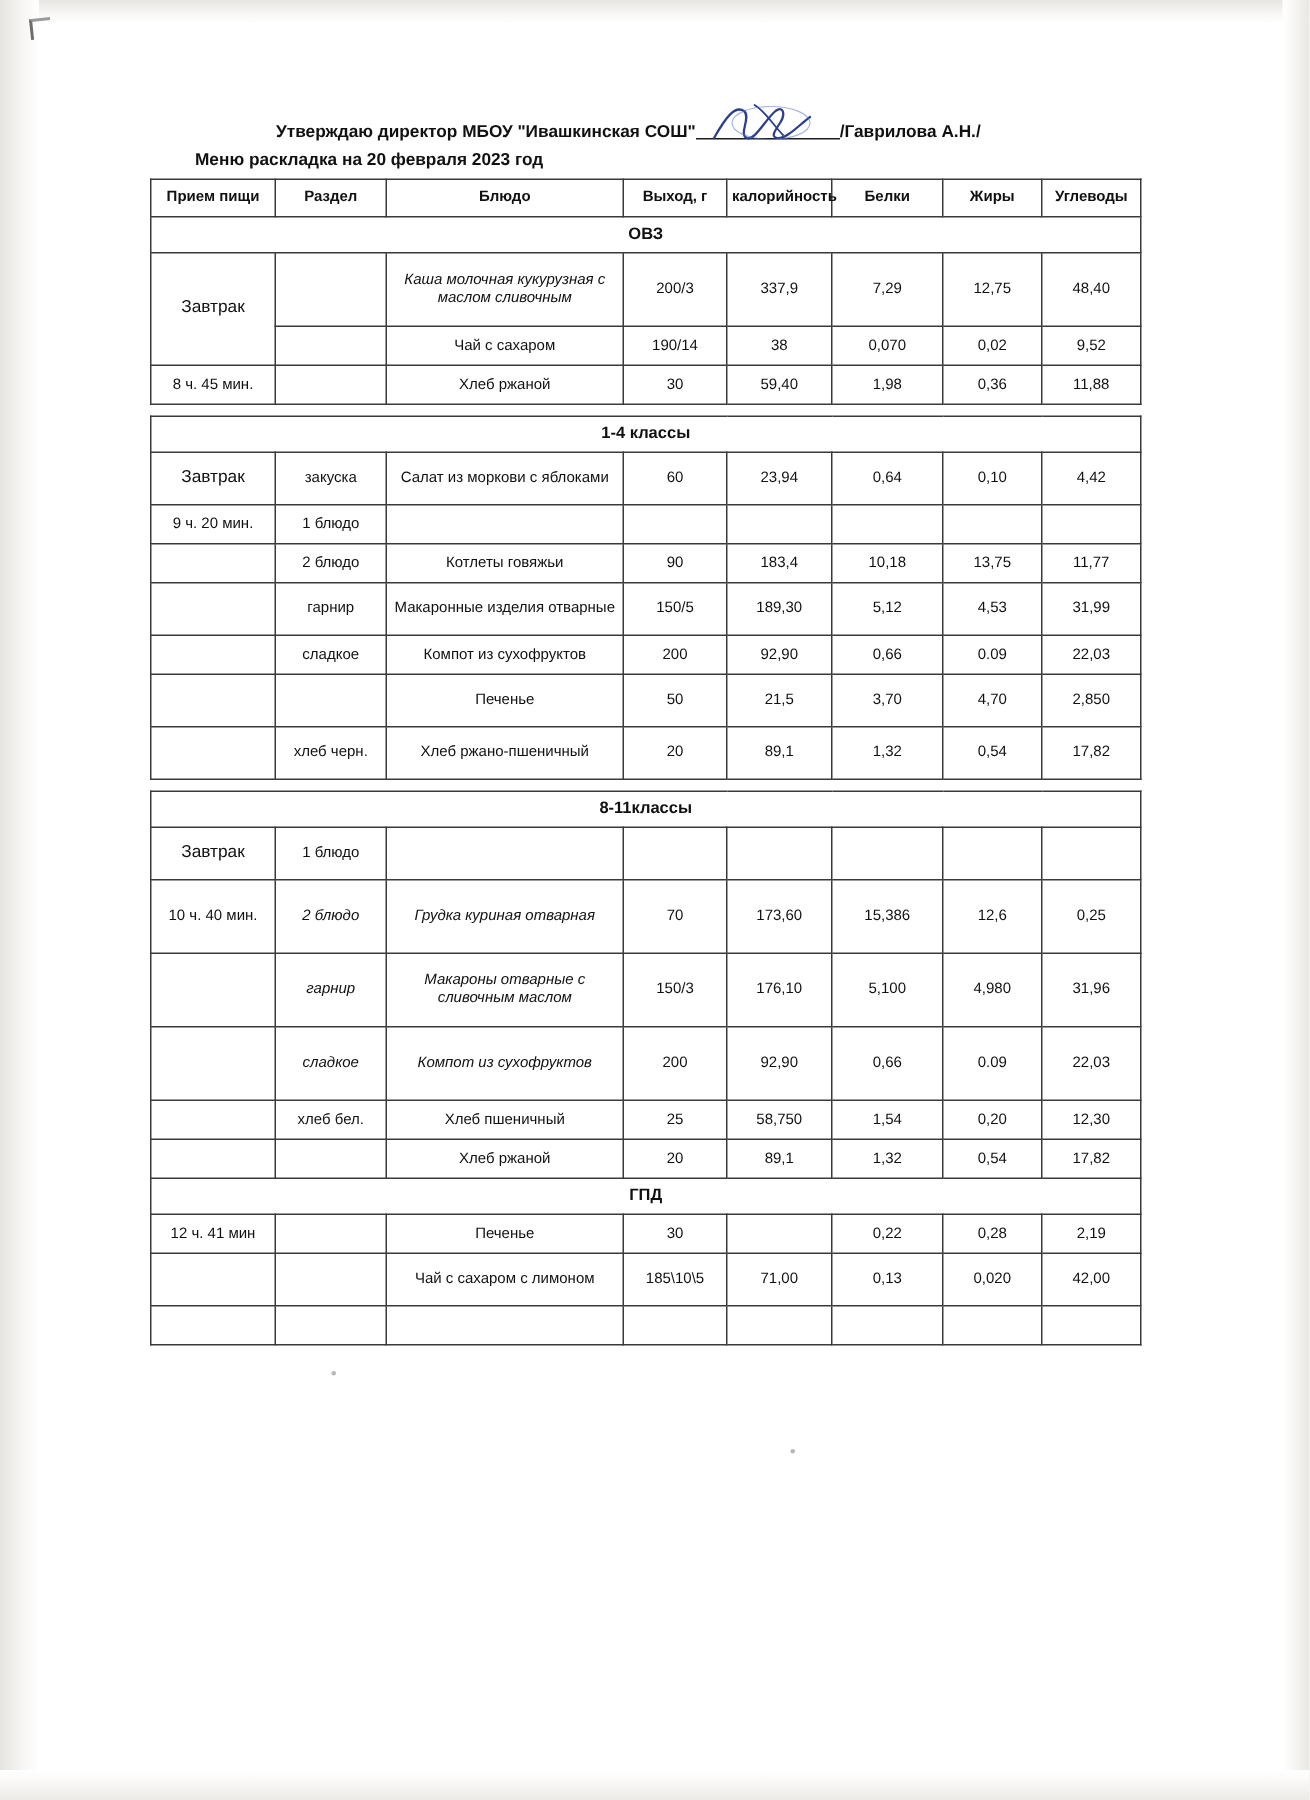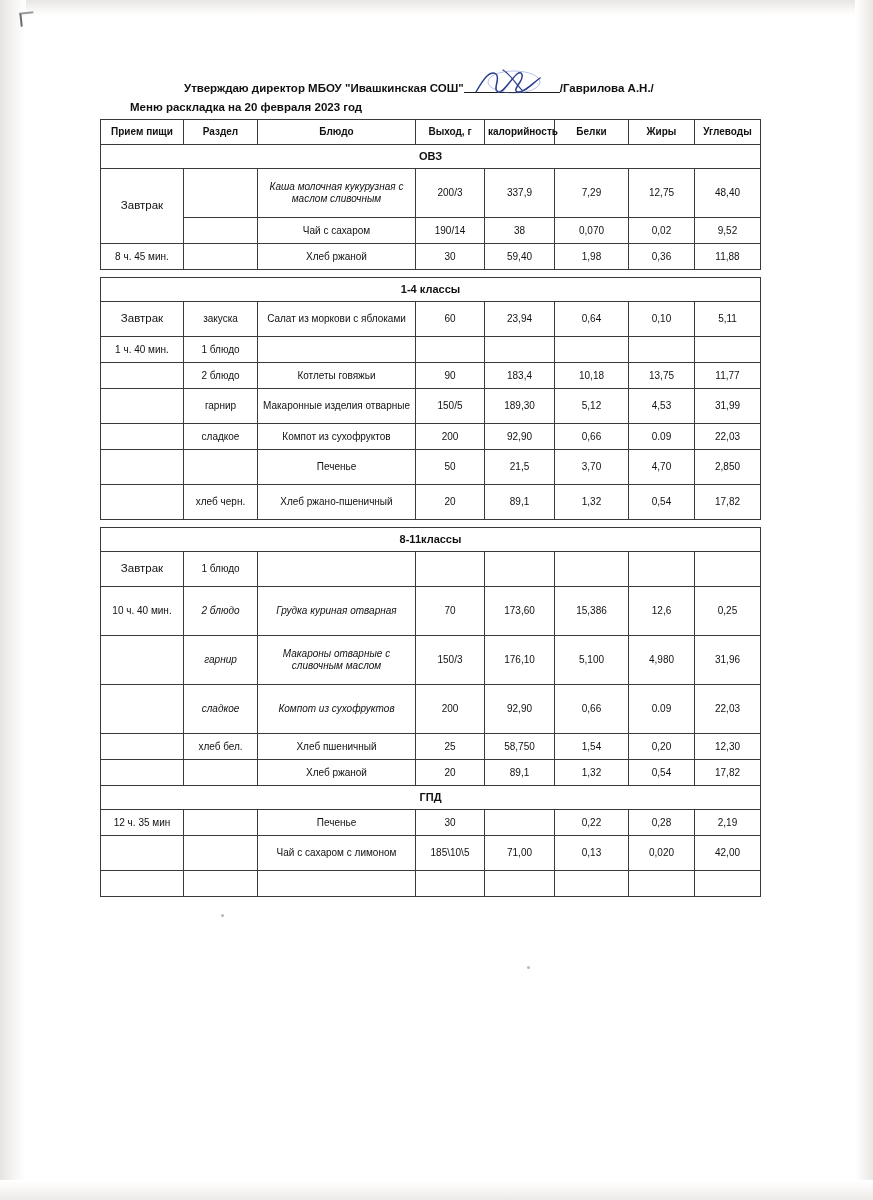--- a/index.html
+++ b/index.html
@@ -288,7 +288,7 @@
           <td>23,94</td>
           <td>0,64</td>
           <td>0,10</td>
-          <td>5,11</td>
+          <td>4,42</td>
         </tr>
         <tr>
           <td class="time">1 ч. 40 мин.</td>

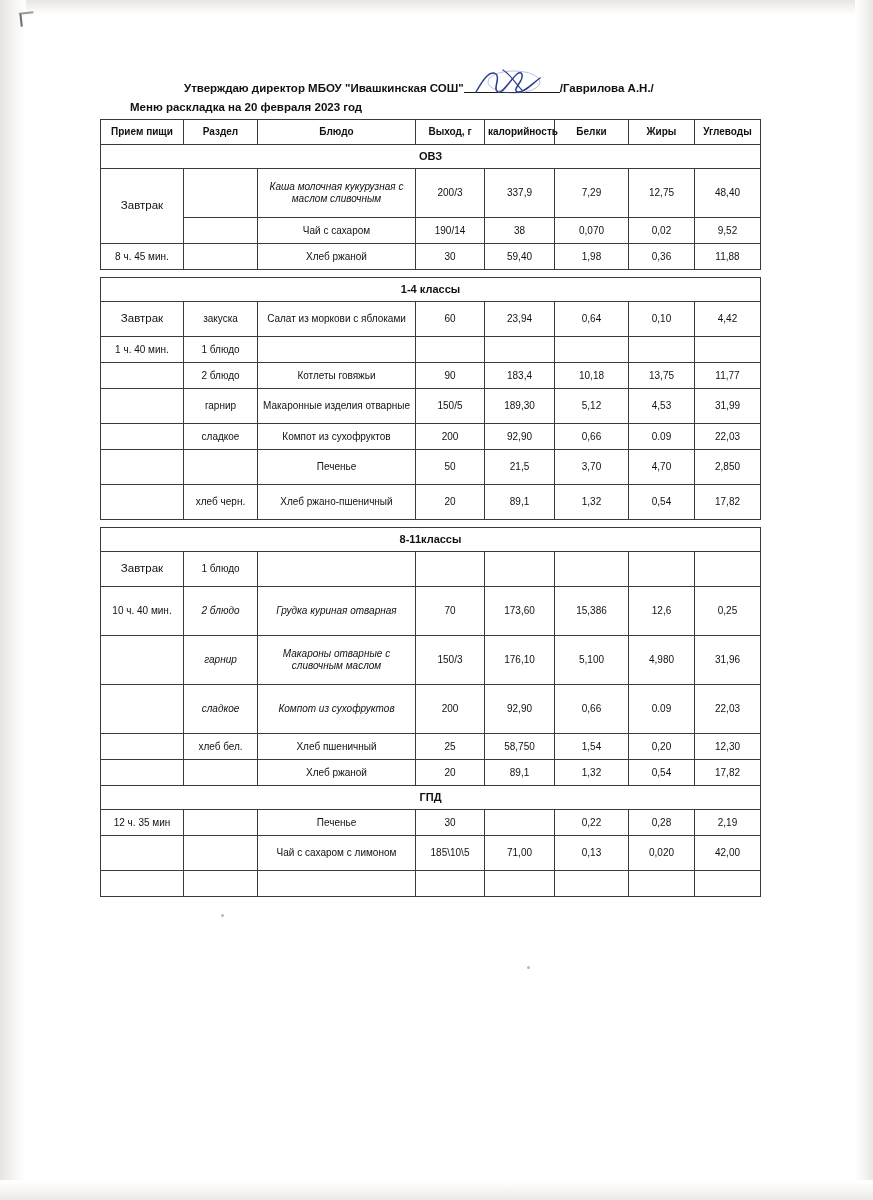--- a/index.html
+++ b/index.html
@@ -291,7 +291,7 @@
           <td>4,42</td>
         </tr>
         <tr>
-          <td class="time">1 ч. 40 мин.</td>
+          <td class="time">9 ч. 20 мин.</td>
           <td class="row">1 блюдо</td>
           <td class="dish"></td>
           <td></td>

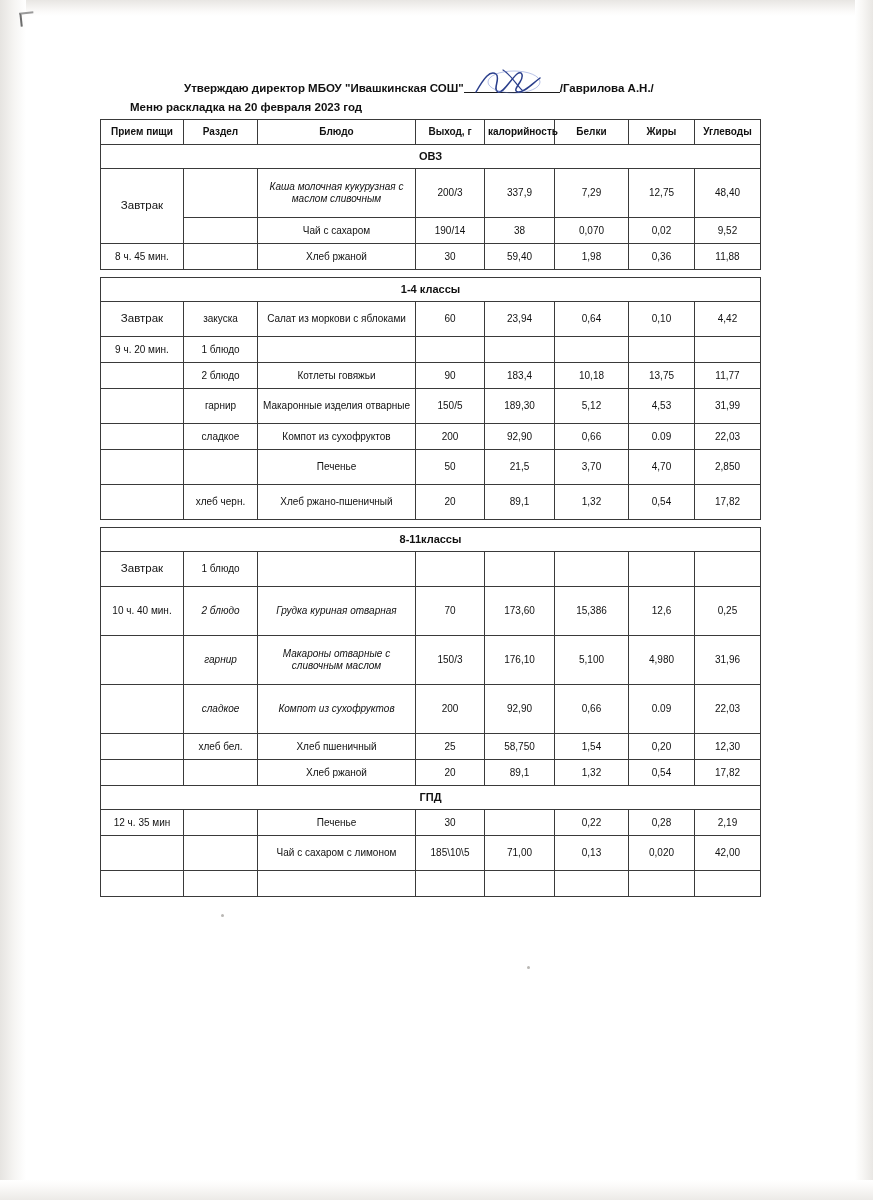--- a/index.html
+++ b/index.html
@@ -423,7 +423,7 @@
           <td colspan="8">ГПД</td>
         </tr>
         <tr>
-          <td class="time">12 ч. 35 мин</td>
+          <td class="time">12 ч. 41 мин</td>
           <td class="row"></td>
           <td class="dish">Печенье</td>
           <td>30</td>

